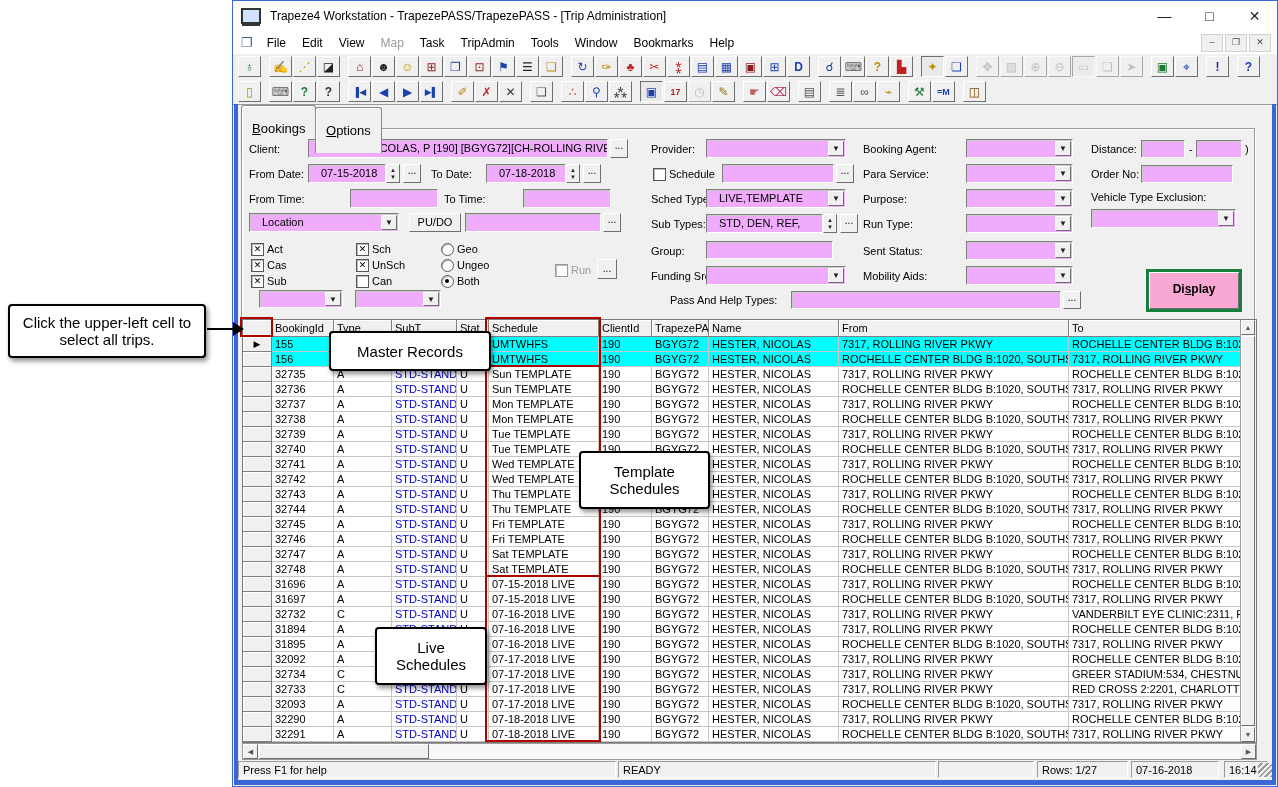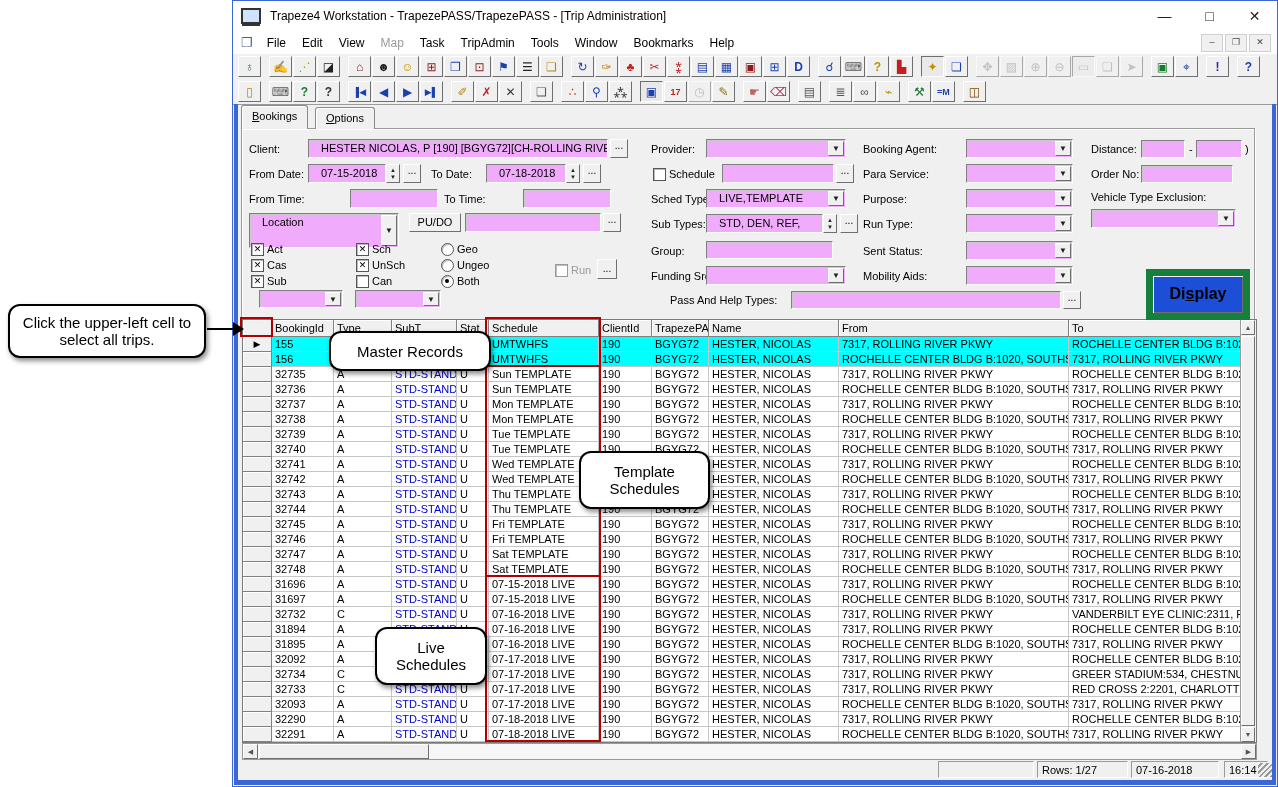--- a/index.html
+++ b/index.html
@@ -30,7 +30,7 @@
   .frameR{position:absolute;right:1px;top:103px;width:4px;bottom:1px;background:#3a67d4}
   .frameB{position:absolute;left:1px;right:1px;bottom:1px;height:5px;background:#3a67d4}
   
-  .tab{position:absolute;height:23px;background:#f0f0f0;border:1px solid #8a8a8a;border-bottom:none;border-radius:3px 3px 0 0;box-shadow:inset 1px 1px 0 #fff;padding:0 10px;line-height:21px;font-size:11px;z-index:3}
+  .tab{position:absolute;height:23px;background:#f0f0f0;border:1px solid #8a8a8a;border-bottom:none;border-radius:3px 3px 0 0;box-shadow:inset 1px 1px 0 #fff;padding:12px 10px;line-height:21px;font-size:13px;z-index:3}
   .u{text-decoration:underline}
   .panel{position:absolute;left:8px;top:127px;width:1012px;height:190px;border:1px solid #9a9a9a;box-shadow:inset 1px 1px 0 #fff,1px 1px 0 #fff;background:#f0f0f0;z-index:1}
   .lbl{position:absolute;font-size:11px;white-space:nowrap;z-index:2}

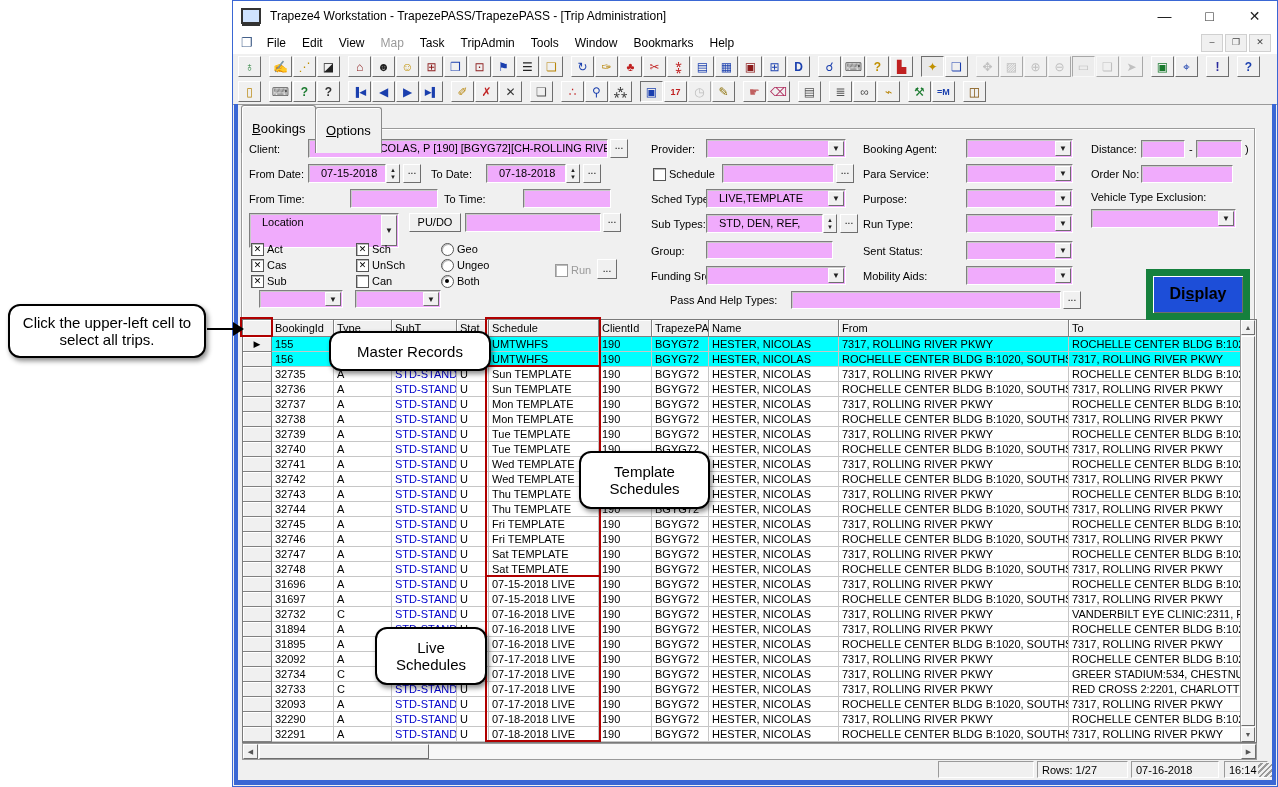--- a/index.html
+++ b/index.html
@@ -368,7 +368,7 @@
   <div class="fld" style="left:733px;top:188px;width:107px;height:19px"><span></span><span class="dda">▼</span></div>
   <div class="lbl" style="left:858px;top:190px">Vehicle Type Exclusion:</div>
 
-  <div class="fld" style="left:16px;top:212px;width:150px;height:35px"><span>Location</span><span class="dda">▼</span></div>
+  <div class="fld" style="left:16px;top:212px;width:150px;height:19px"><span>Location</span><span class="dda">▼</span></div>
   <div class="pbtn" style="left:176px;top:212px;width:52px;height:19px;line-height:17px;font-size:11px">PU/DO</div>
   <div class="fld" style="left:232px;top:212px;width:136px;height:19px"></div>
   <div class="dots" style="left:370px;top:212px;width:18px;height:19px">...</div>

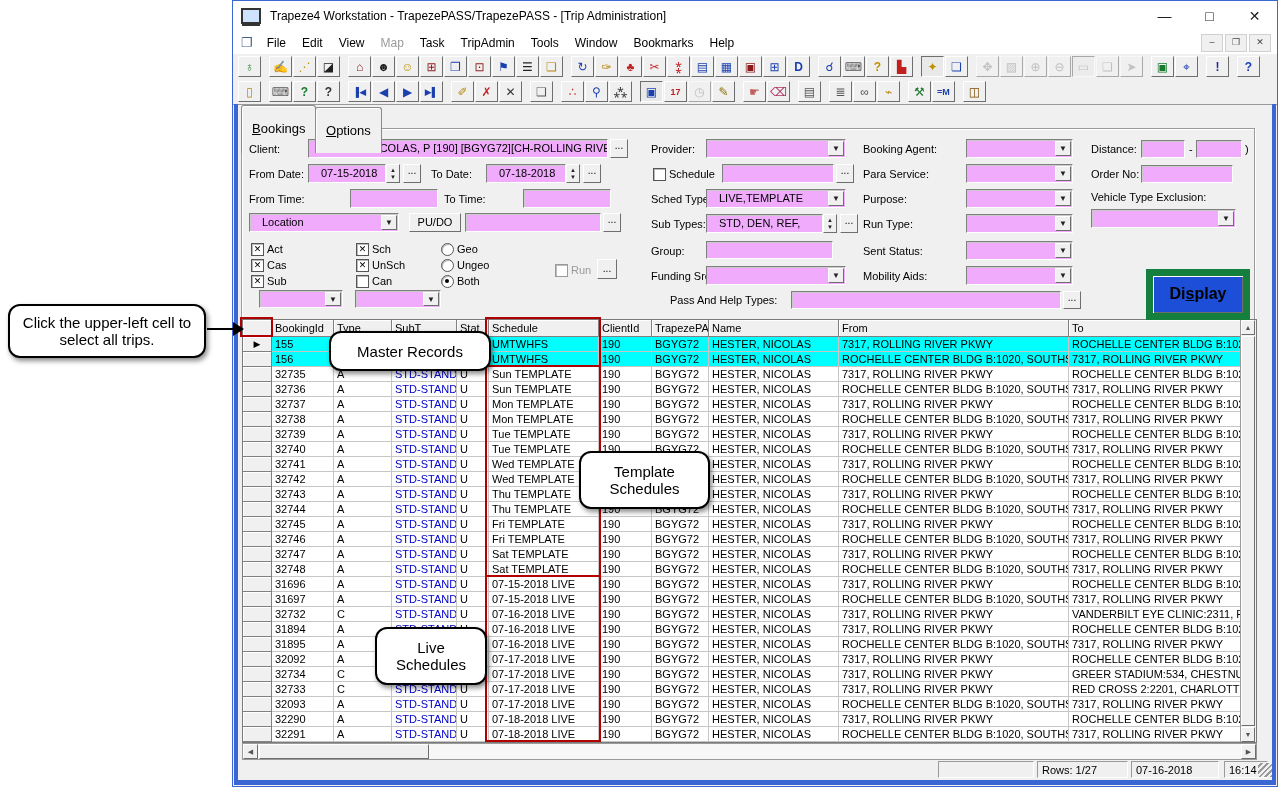--- a/index.html
+++ b/index.html
@@ -43,7 +43,7 @@
   .cb.dis{border-color:#9a9a9a}
   .rb{position:absolute;width:11px;height:11px;background:#fff;border:1px solid #555;border-radius:50%;box-shadow:inset 1px 1px 0 #bbb;z-index:2}
   .rb.on::after{content:"";position:absolute;left:3px;top:3px;width:4px;height:4px;border-radius:50%;background:#000}
-  .dispbtn{position:absolute;left:913px;top:268px;width:90px;height:37px;background:#1d4ed8;border:7px solid #15803d;box-shadow:inset 1px 1px 0 #fff,inset -1px -1px 0 #6e6e6e;font-size:16px;font-weight:bold;text-align:center;line-height:35px;z-index:2}
+  .dispbtn{position:absolute;left:913px;top:268px;width:90px;height:37px;background:#f9a8d4;border:3px solid #15803d;box-shadow:inset 1px 1px 0 #fff,inset -1px -1px 0 #6e6e6e;font-size:12px;font-weight:bold;text-align:center;line-height:35px;z-index:2}
   
   .grid{position:absolute;left:9px;top:318px;width:1015px;height:424px;background:#fff;border:1px solid #7a7a7a;box-sizing:border-box;z-index:1}
   .ghead{display:flex;height:17px}

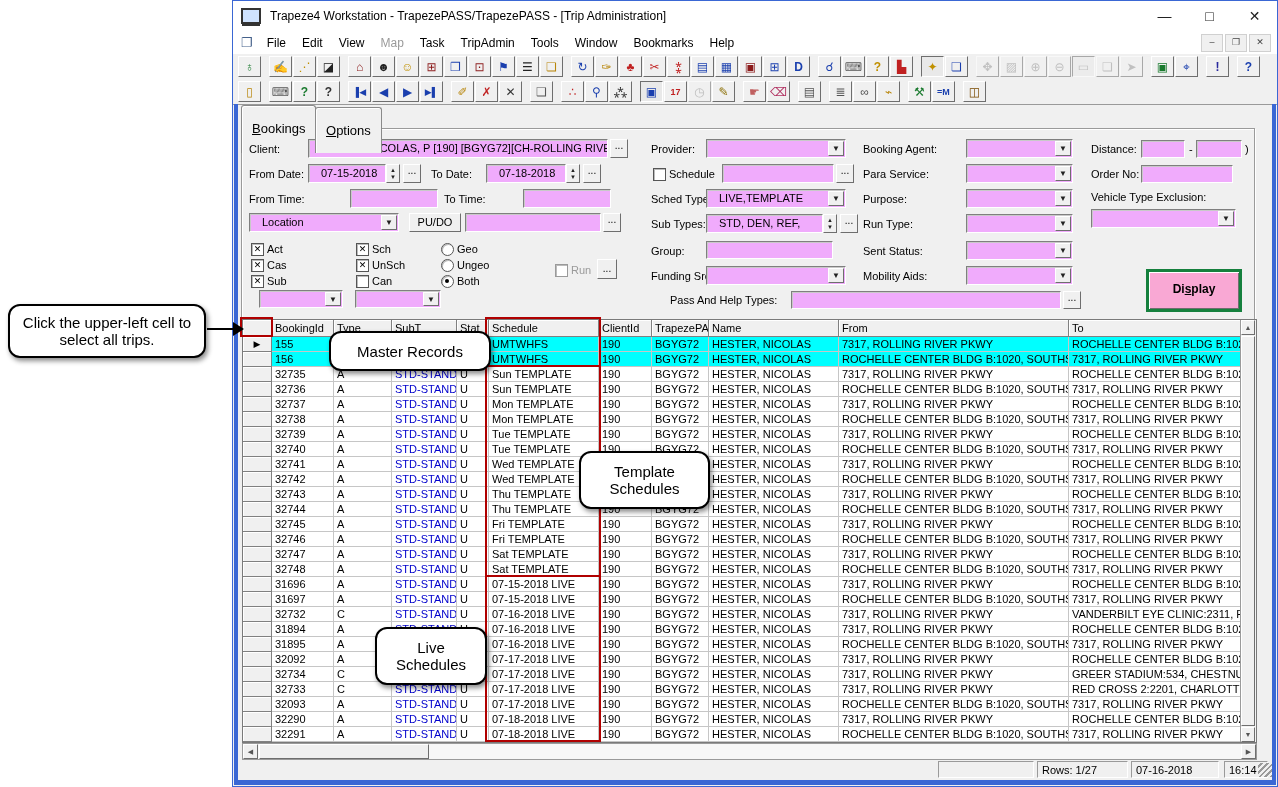--- a/index.html
+++ b/index.html
@@ -67,7 +67,7 @@
   .grip{position:absolute;right:0;top:3px;width:14px;height:14px;background:repeating-linear-gradient(135deg,#f0f0f0 0 2px,#9a9a9a 2px 4px)}
   
   .redrect{position:absolute;border:2px solid #b00000;z-index:5;box-sizing:border-box}
-  .callout{position:absolute;background:#fff;border:2px solid #000;border-radius:12px;box-shadow:2px 3px 5px rgba(0,0,0,.45);display:flex;align-items:center;justify-content:center;text-align:center;font-size:15px;z-index:6;padding:2px 6px;box-sizing:border-box}
+  .callout{position:absolute;background:#fff;border:2px solid #000;border-radius:4px;box-shadow:2px 3px 5px rgba(0,0,0,.45);display:flex;align-items:center;justify-content:center;text-align:center;font-size:15px;z-index:6;padding:2px 6px;box-sizing:border-box}
   .arrowline{position:absolute;background:#000;z-index:6}
   .arrowhead{position:absolute;width:0;height:0;border-top:7px solid transparent;border-bottom:7px solid transparent;border-left:11px solid #000;z-index:6}
 </style>

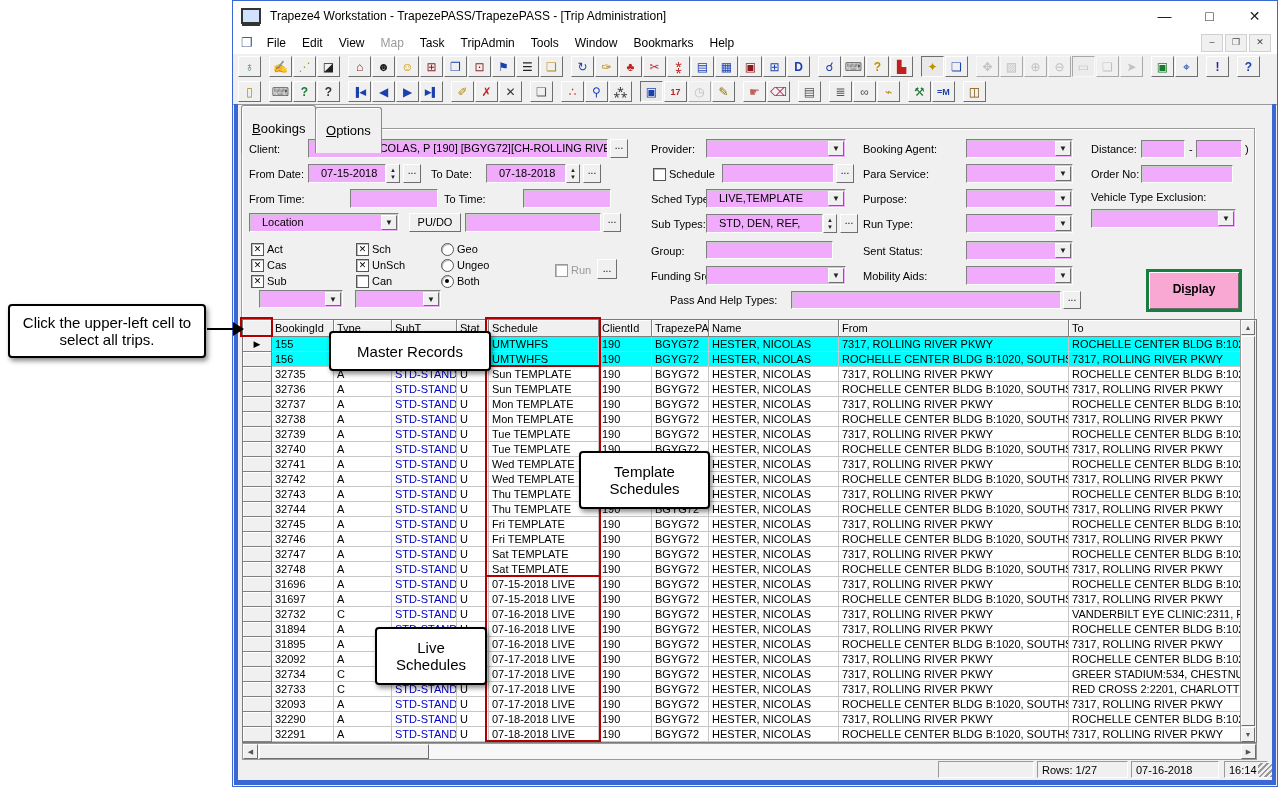--- a/index.html
+++ b/index.html
@@ -806,6 +806,7 @@
   </div>
 
   <div class="statusbar">
+    <div class="sp" style="left:0;width:378px">Press F1 for help</div>
     <div class="sp" style="left:700px;width:96px"></div>
     <div class="sp" style="left:799px;width:91px">Rows: 1/27</div>
     <div class="sp" style="left:893px;width:88px">07-16-2018</div>

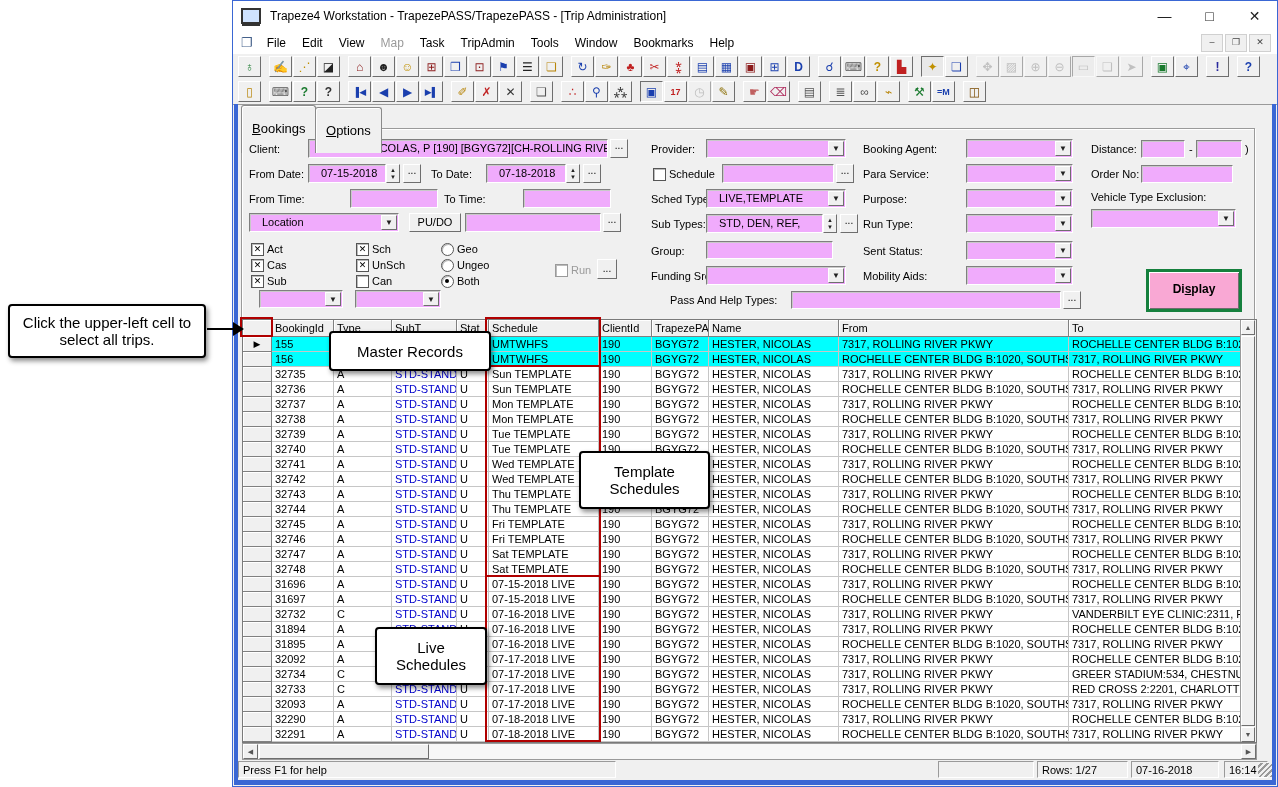--- a/index.html
+++ b/index.html
@@ -807,6 +807,7 @@
 
   <div class="statusbar">
     <div class="sp" style="left:0;width:378px">Press F1 for help</div>
+    <div class="sp" style="left:380px;width:318px">READY</div>
     <div class="sp" style="left:700px;width:96px"></div>
     <div class="sp" style="left:799px;width:91px">Rows: 1/27</div>
     <div class="sp" style="left:893px;width:88px">07-16-2018</div>

